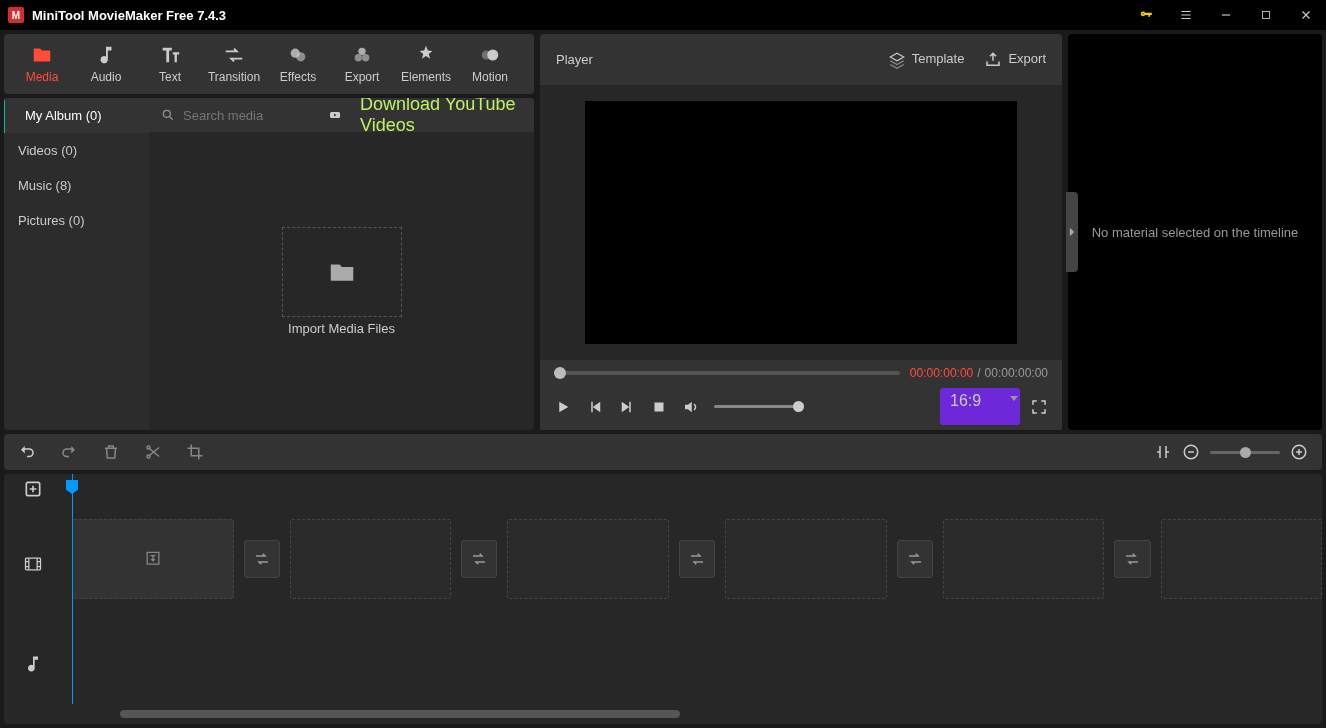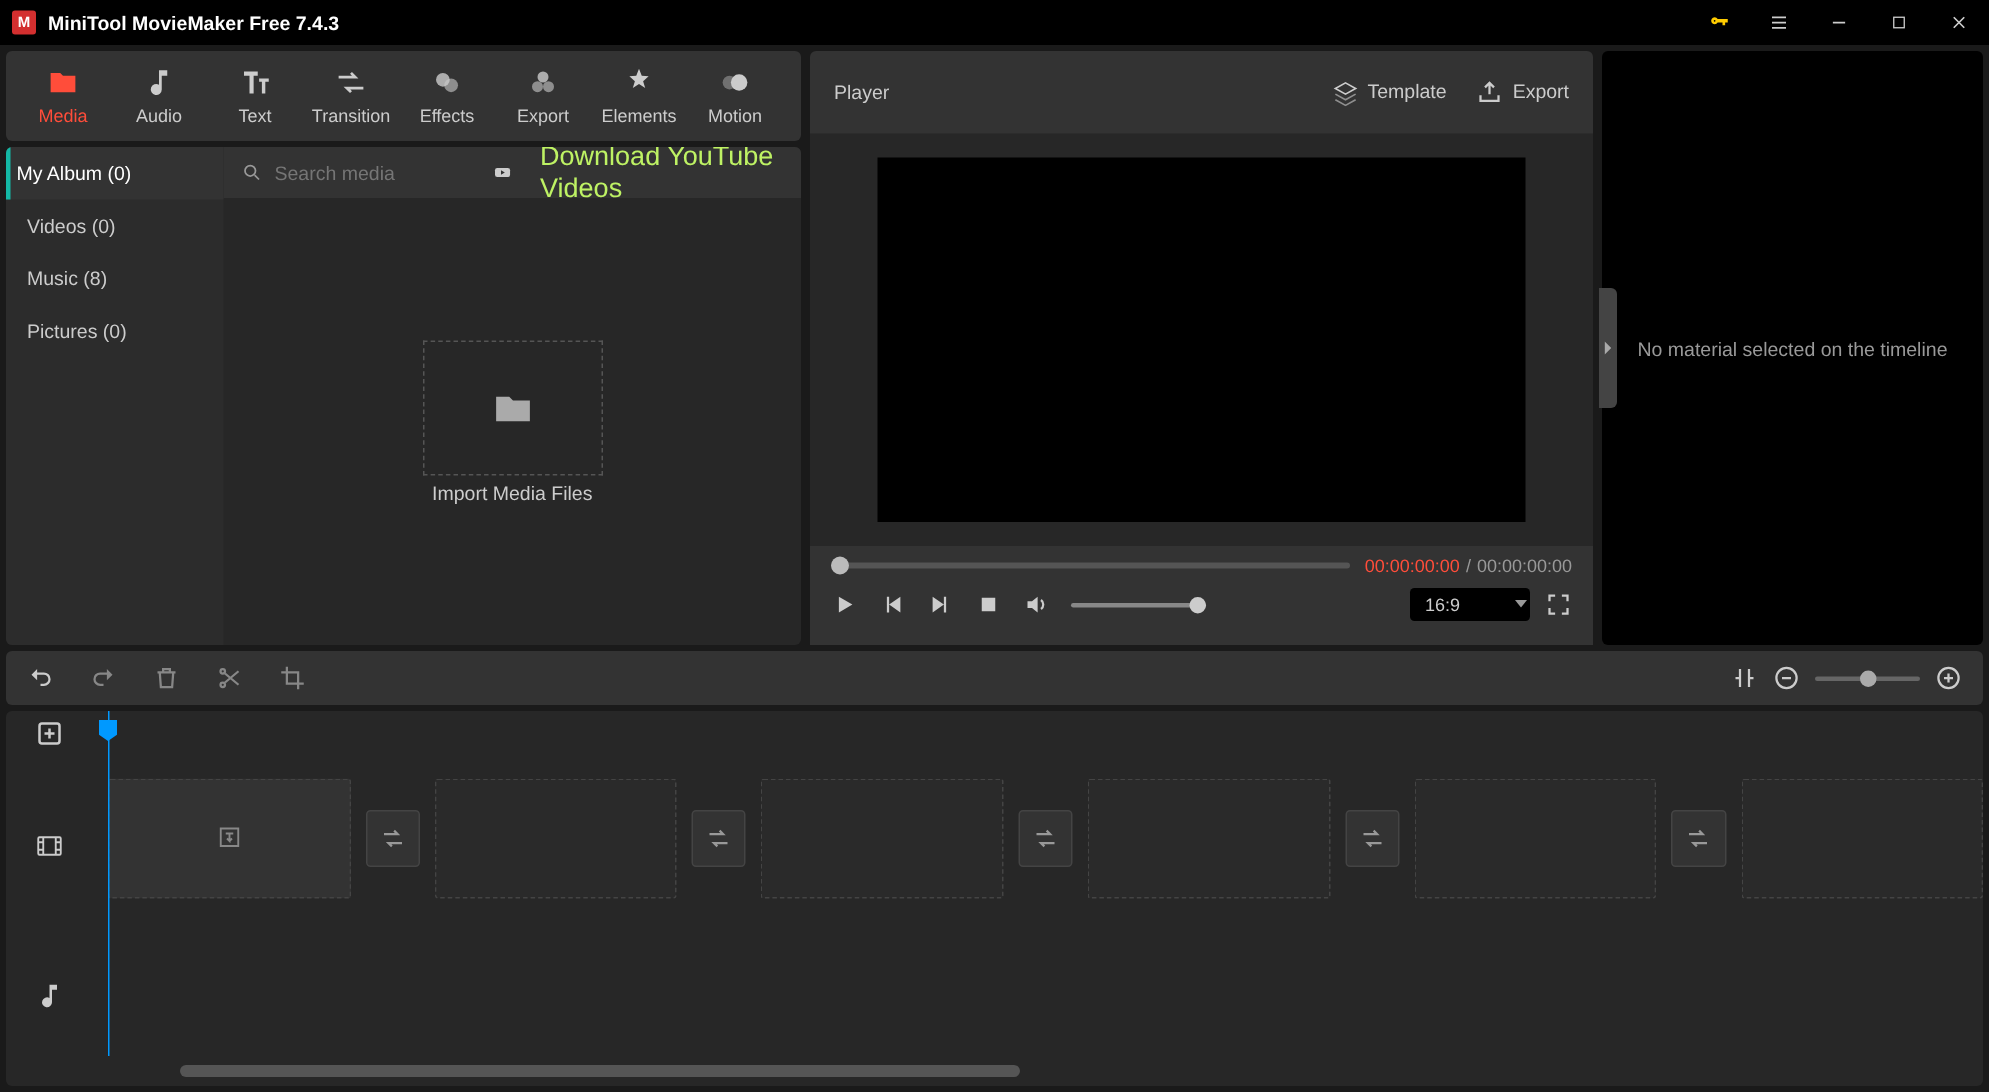--- a/index.html
+++ b/index.html
@@ -19,7 +19,7 @@
 .media-body{flex:1;display:flex;background:#272727;border-radius:4px;overflow:hidden}
 .media-side{width:145px;background:#2c2c2c;display:flex;flex-direction:column}
 .side-item{padding:10px 14px;cursor:pointer;font-size:13px;color:#ccc}
-.side-item.active{background:#333;border-left:3px solid #14b8a6;padding-left:4px;color:#fff}
+.side-item.active{background:#333;border-left:1px solid #14b8a6;padding-left:20px;color:#fff}
 .media-content{flex:1;display:flex;flex-direction:column}
 .media-toolbar{height:34px;background:#333;display:flex;padding:0 12px;gap:8px}
 .search-wrap{display:flex;align-items:center;gap:6px;color:#999;flex:1}

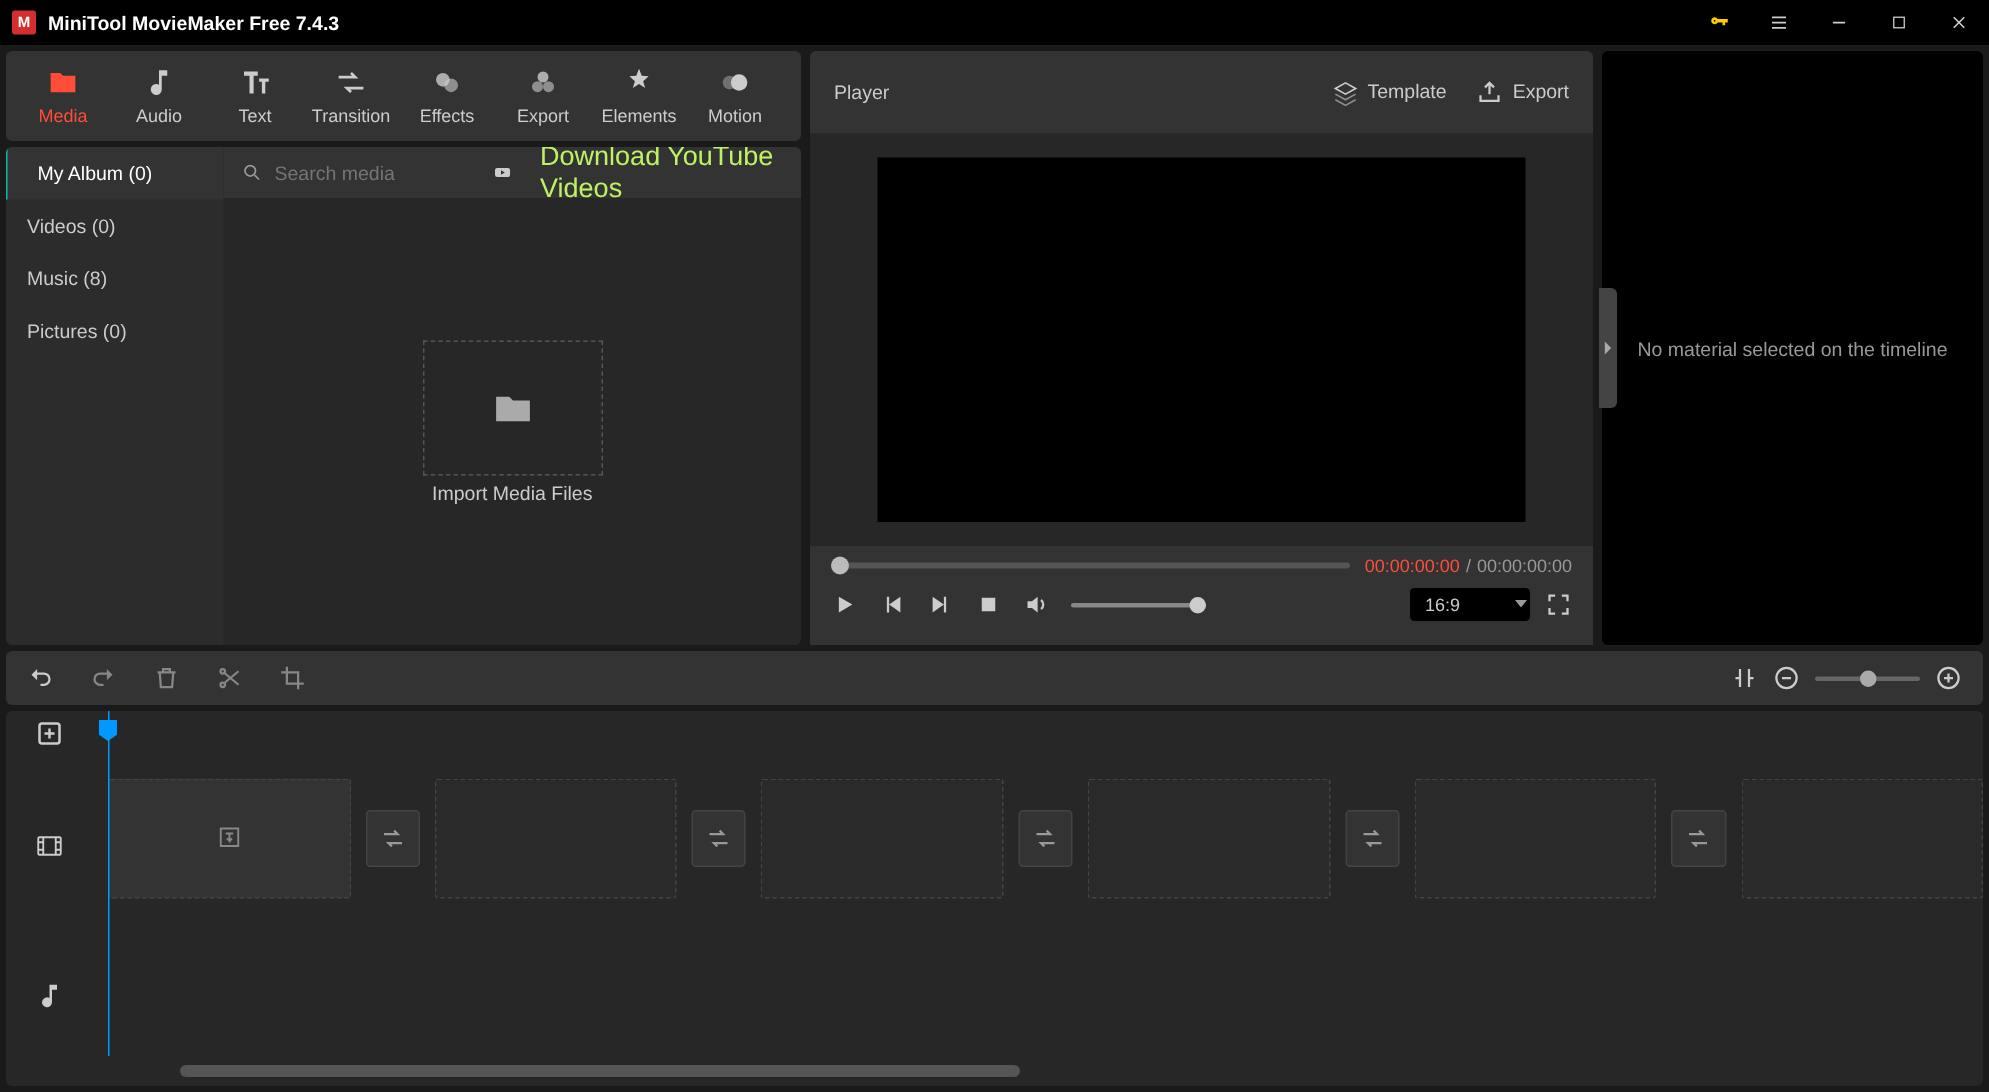--- a/index.html
+++ b/index.html
@@ -46,7 +46,7 @@
 .ctrl-btn svg{width:18px;height:18px}
 .vol-track{width:90px;height:3px;background:#888;border-radius:2px;position:relative}
 .vol-thumb{position:absolute;right:0;top:-4px;width:11px;height:11px;background:#ccc;border-radius:50%}
-.aspect-sel{margin-left:auto;background:#000000;border:none;color:#ccc;padding:4px 20px 4px 10px;font-size:12px;border-radius:3px;width:80px;cursor:pointer;appearance:none;position:relative}
+.aspect-sel{margin-left:auto;background:#6d28d9;border:none;color:#ccc;padding:4px 20px 16px 10px;font-size:16px;border-radius:3px;width:80px;cursor:pointer;appearance:none;position:relative}
 .aspect-wrap{margin-left:auto;position:relative;display:flex;align-items:center;gap:10px}
 .aspect-wrap::after{content:"";position:absolute;right:30px;top:8px;border-left:4px solid transparent;border-right:4px solid transparent;border-top:5px solid #999;pointer-events:none}
 .right-panel{flex:1;background:#000000;border-radius:4px;position:relative;display:flex;align-items:center;justify-content:center}

